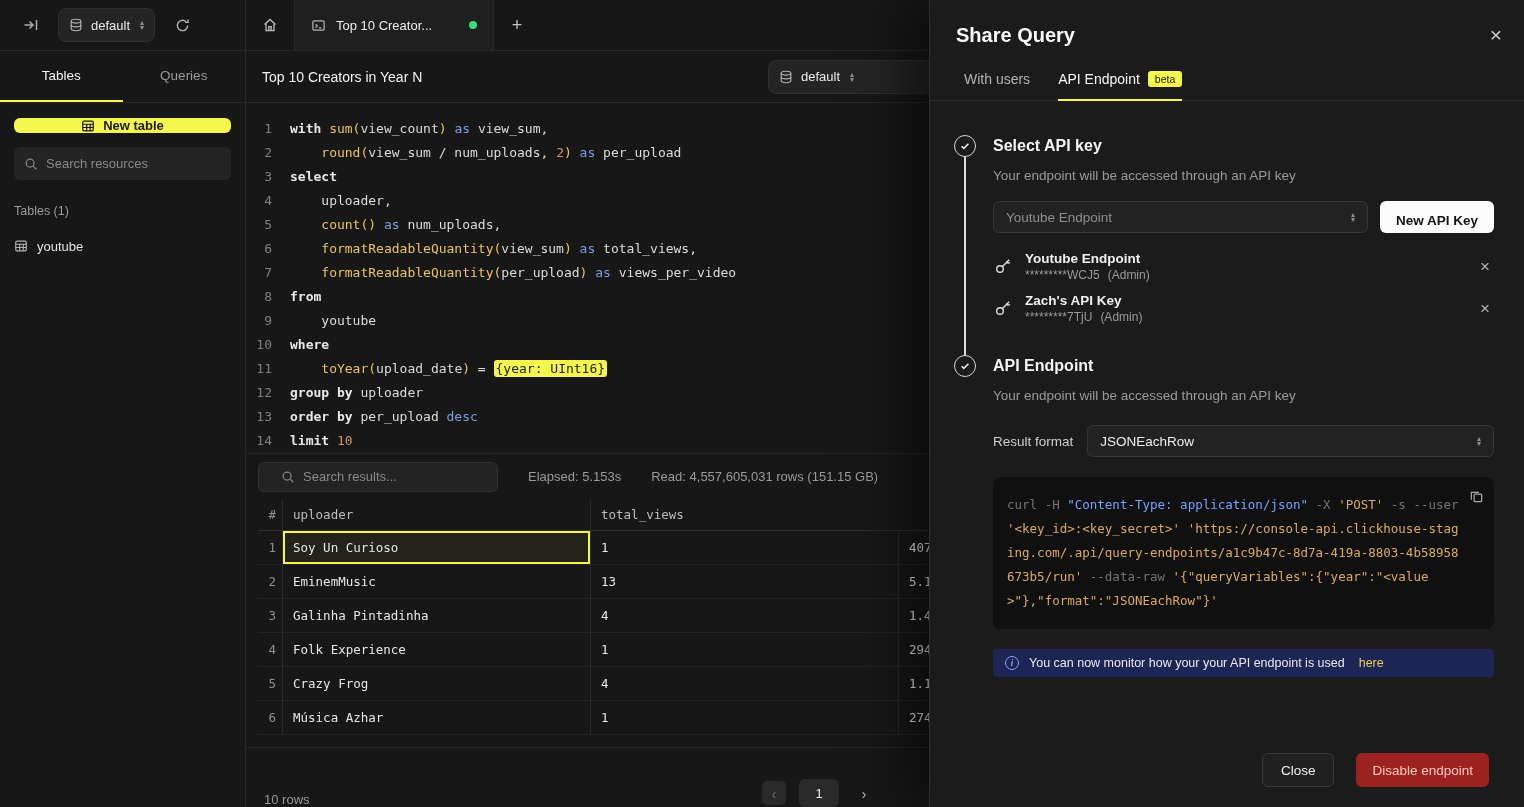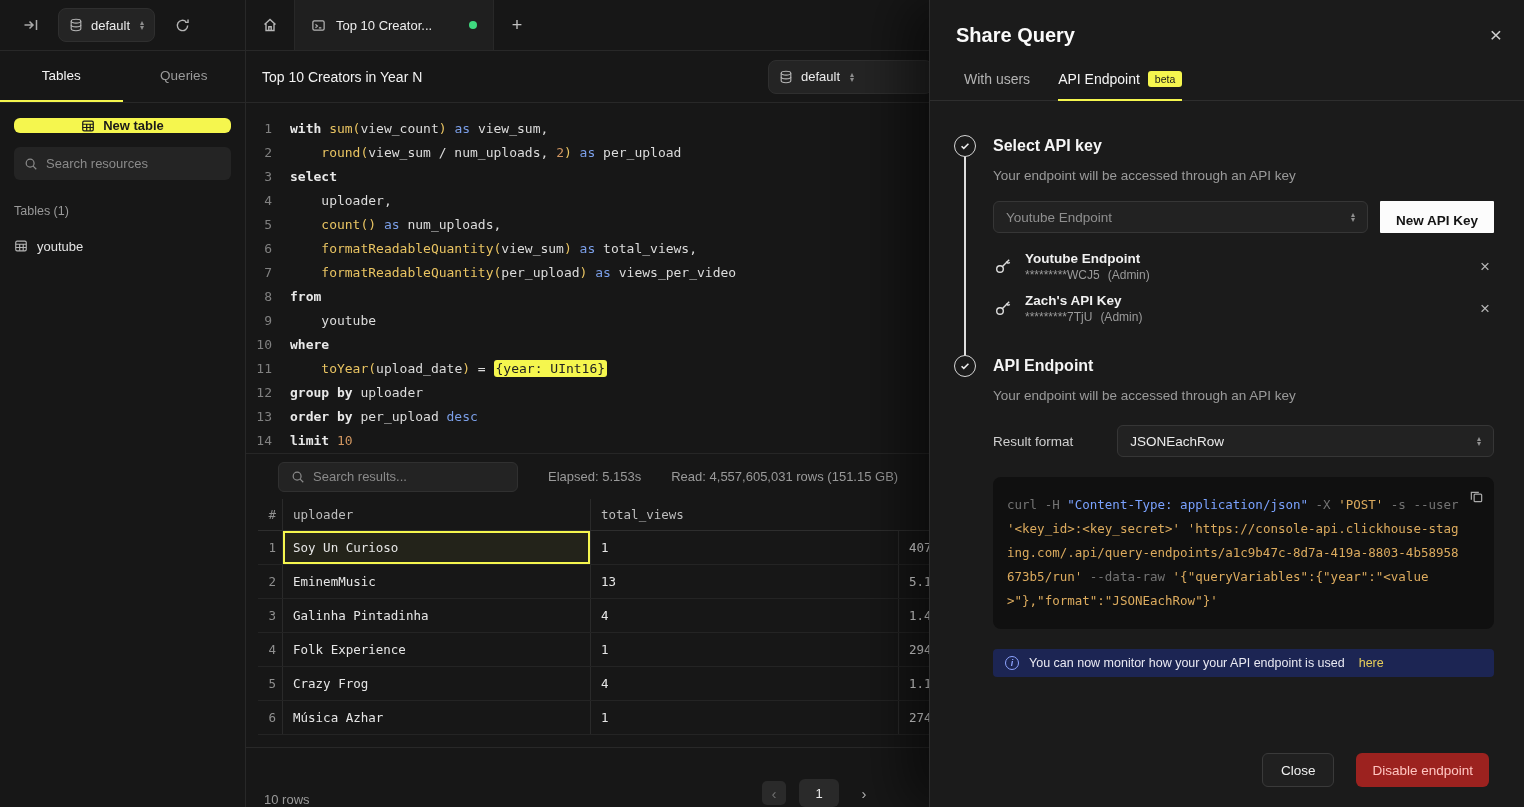--- a/index.html
+++ b/index.html
@@ -130,7 +130,7 @@
   }
   .select .updown { margin-left:auto; }
   .select.value { color:#ececec;margin-left:30px; }
-  .white-btn { background:#fcfcfc; color:#141414; border-radius:1px; height:32px; padding:12px 16px; font-size:13.5px; font-weight:600; flex:none; }
+  .white-btn { background:#fcfcfc; color:#141414; border-radius:6px; height:32px; padding:12px 16px; font-size:13.5px; font-weight:600; flex:none; }
 
   .key-list { margin-top:12px; }
   .key-row { display:flex; align-items:center; gap:12px; height:42px; padding-right:4px; }

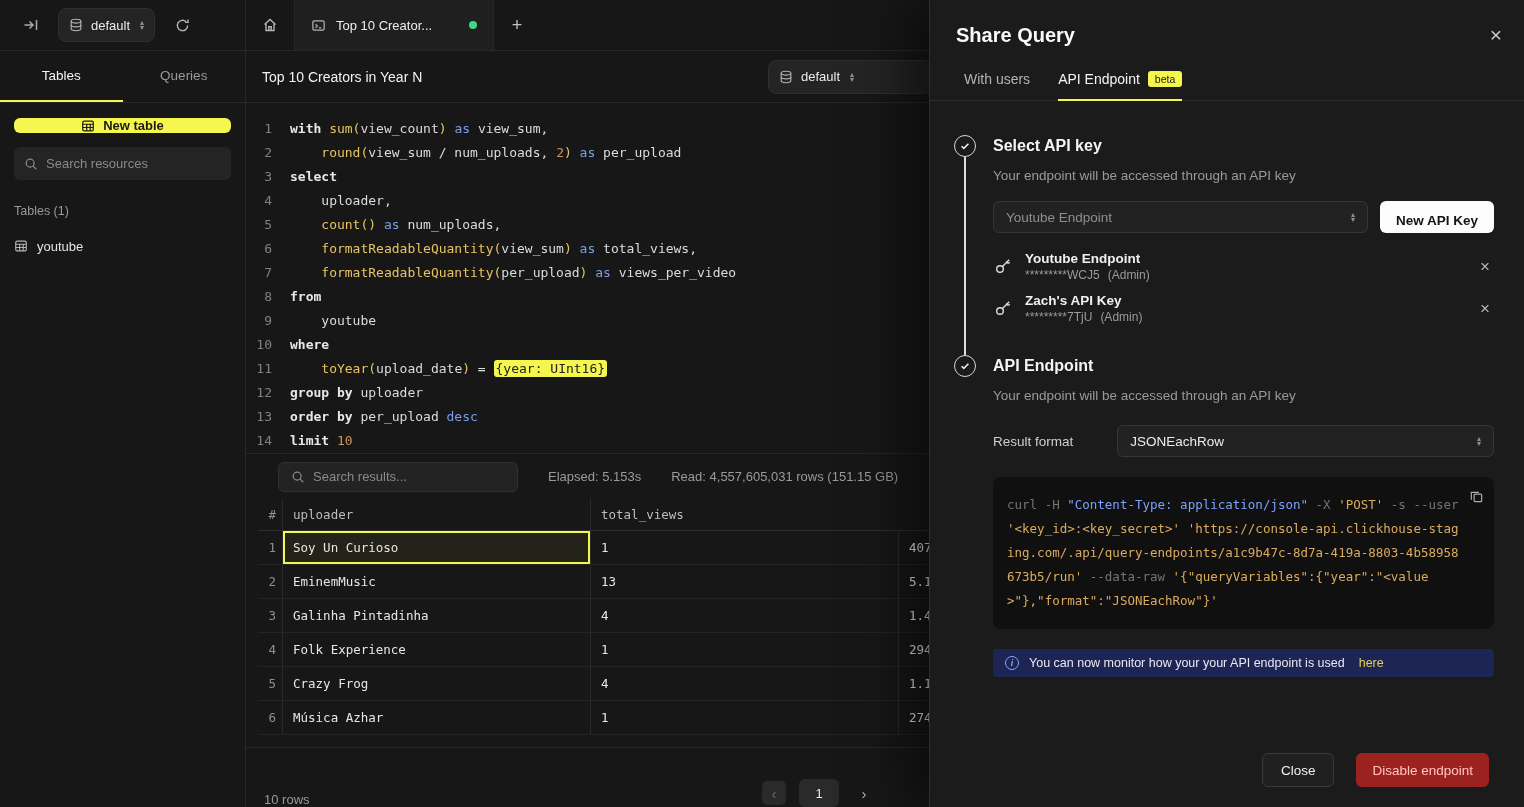--- a/index.html
+++ b/index.html
@@ -129,7 +129,7 @@
     display:flex; align-items:center; padding:0 12px; color:#8f8f8f; font-size:13.5px;
   }
   .select .updown { margin-left:auto; }
-  .select.value { color:#ececec;margin-left:30px; }
+  .select.value { color:#ececec; }
   .white-btn { background:#fcfcfc; color:#141414; border-radius:6px; height:32px; padding:12px 16px; font-size:13.5px; font-weight:600; flex:none; }
 
   .key-list { margin-top:12px; }

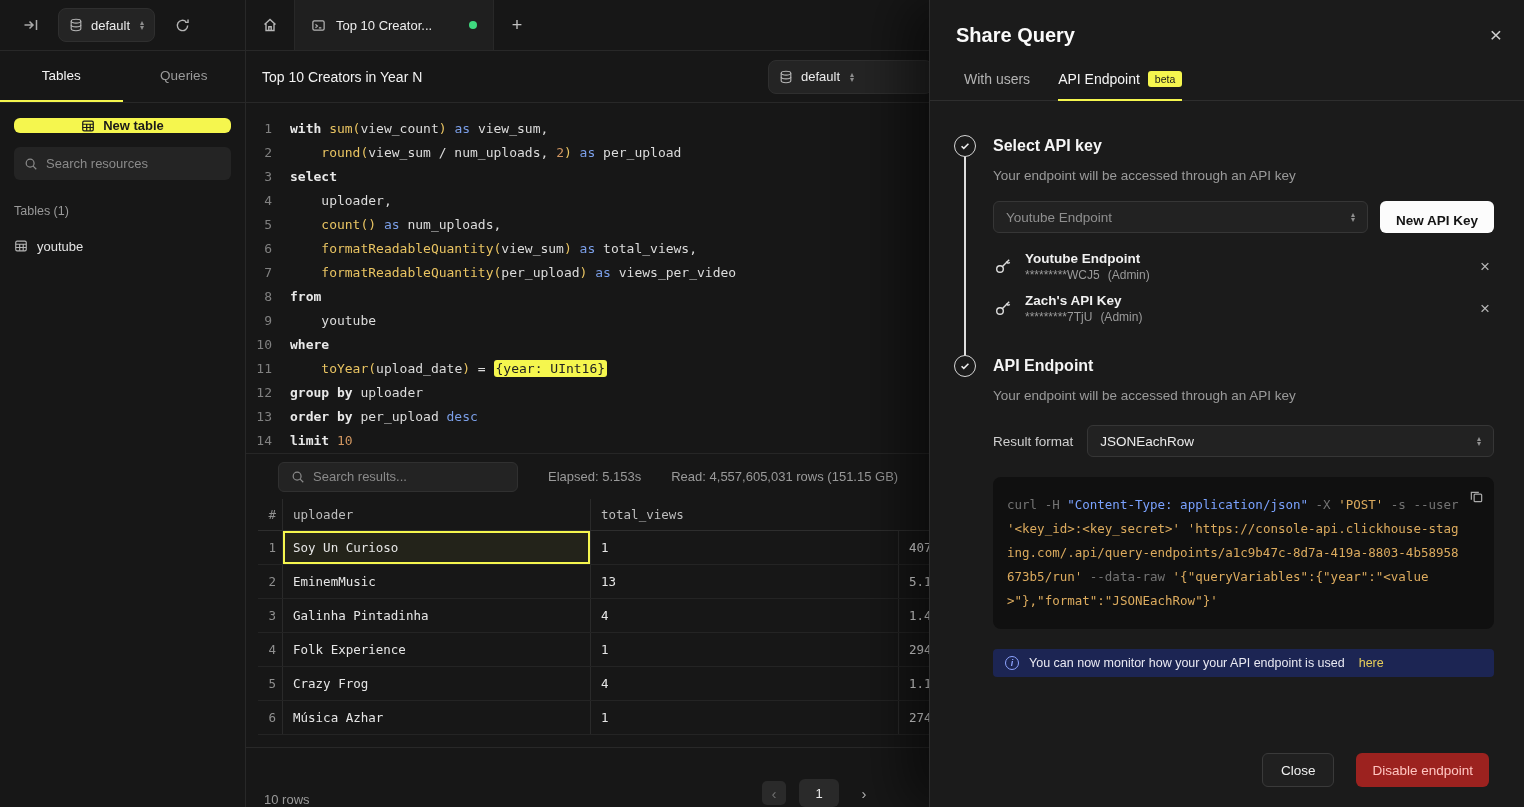--- a/index.html
+++ b/index.html
@@ -73,7 +73,7 @@
 
   
   .results-toolbar { height:46px; flex:none; border-top:1px solid #262626; display:flex; align-items:center; gap:30px; padding:0 12px; }
-  .results-search { width:240px; height:30px; background:#232323; border:1px solid #303030; border-radius:6px; display:flex; align-items:center; gap:8px; padding:0 12px;margin-left:20px; }
+  .results-search { width:240px; height:30px; background:#232323; border:1px solid #303030; border-radius:6px; display:flex; align-items:center; gap:8px; padding:0 22px; }
   .results-search input { background:transparent; border:none; outline:none; color:#d6d6d6; font:inherit; width:100%; }
   .results-search input::placeholder { color:#8a8a8a; }
   .stat { color:#9a9a9a; font-size:13px; }

